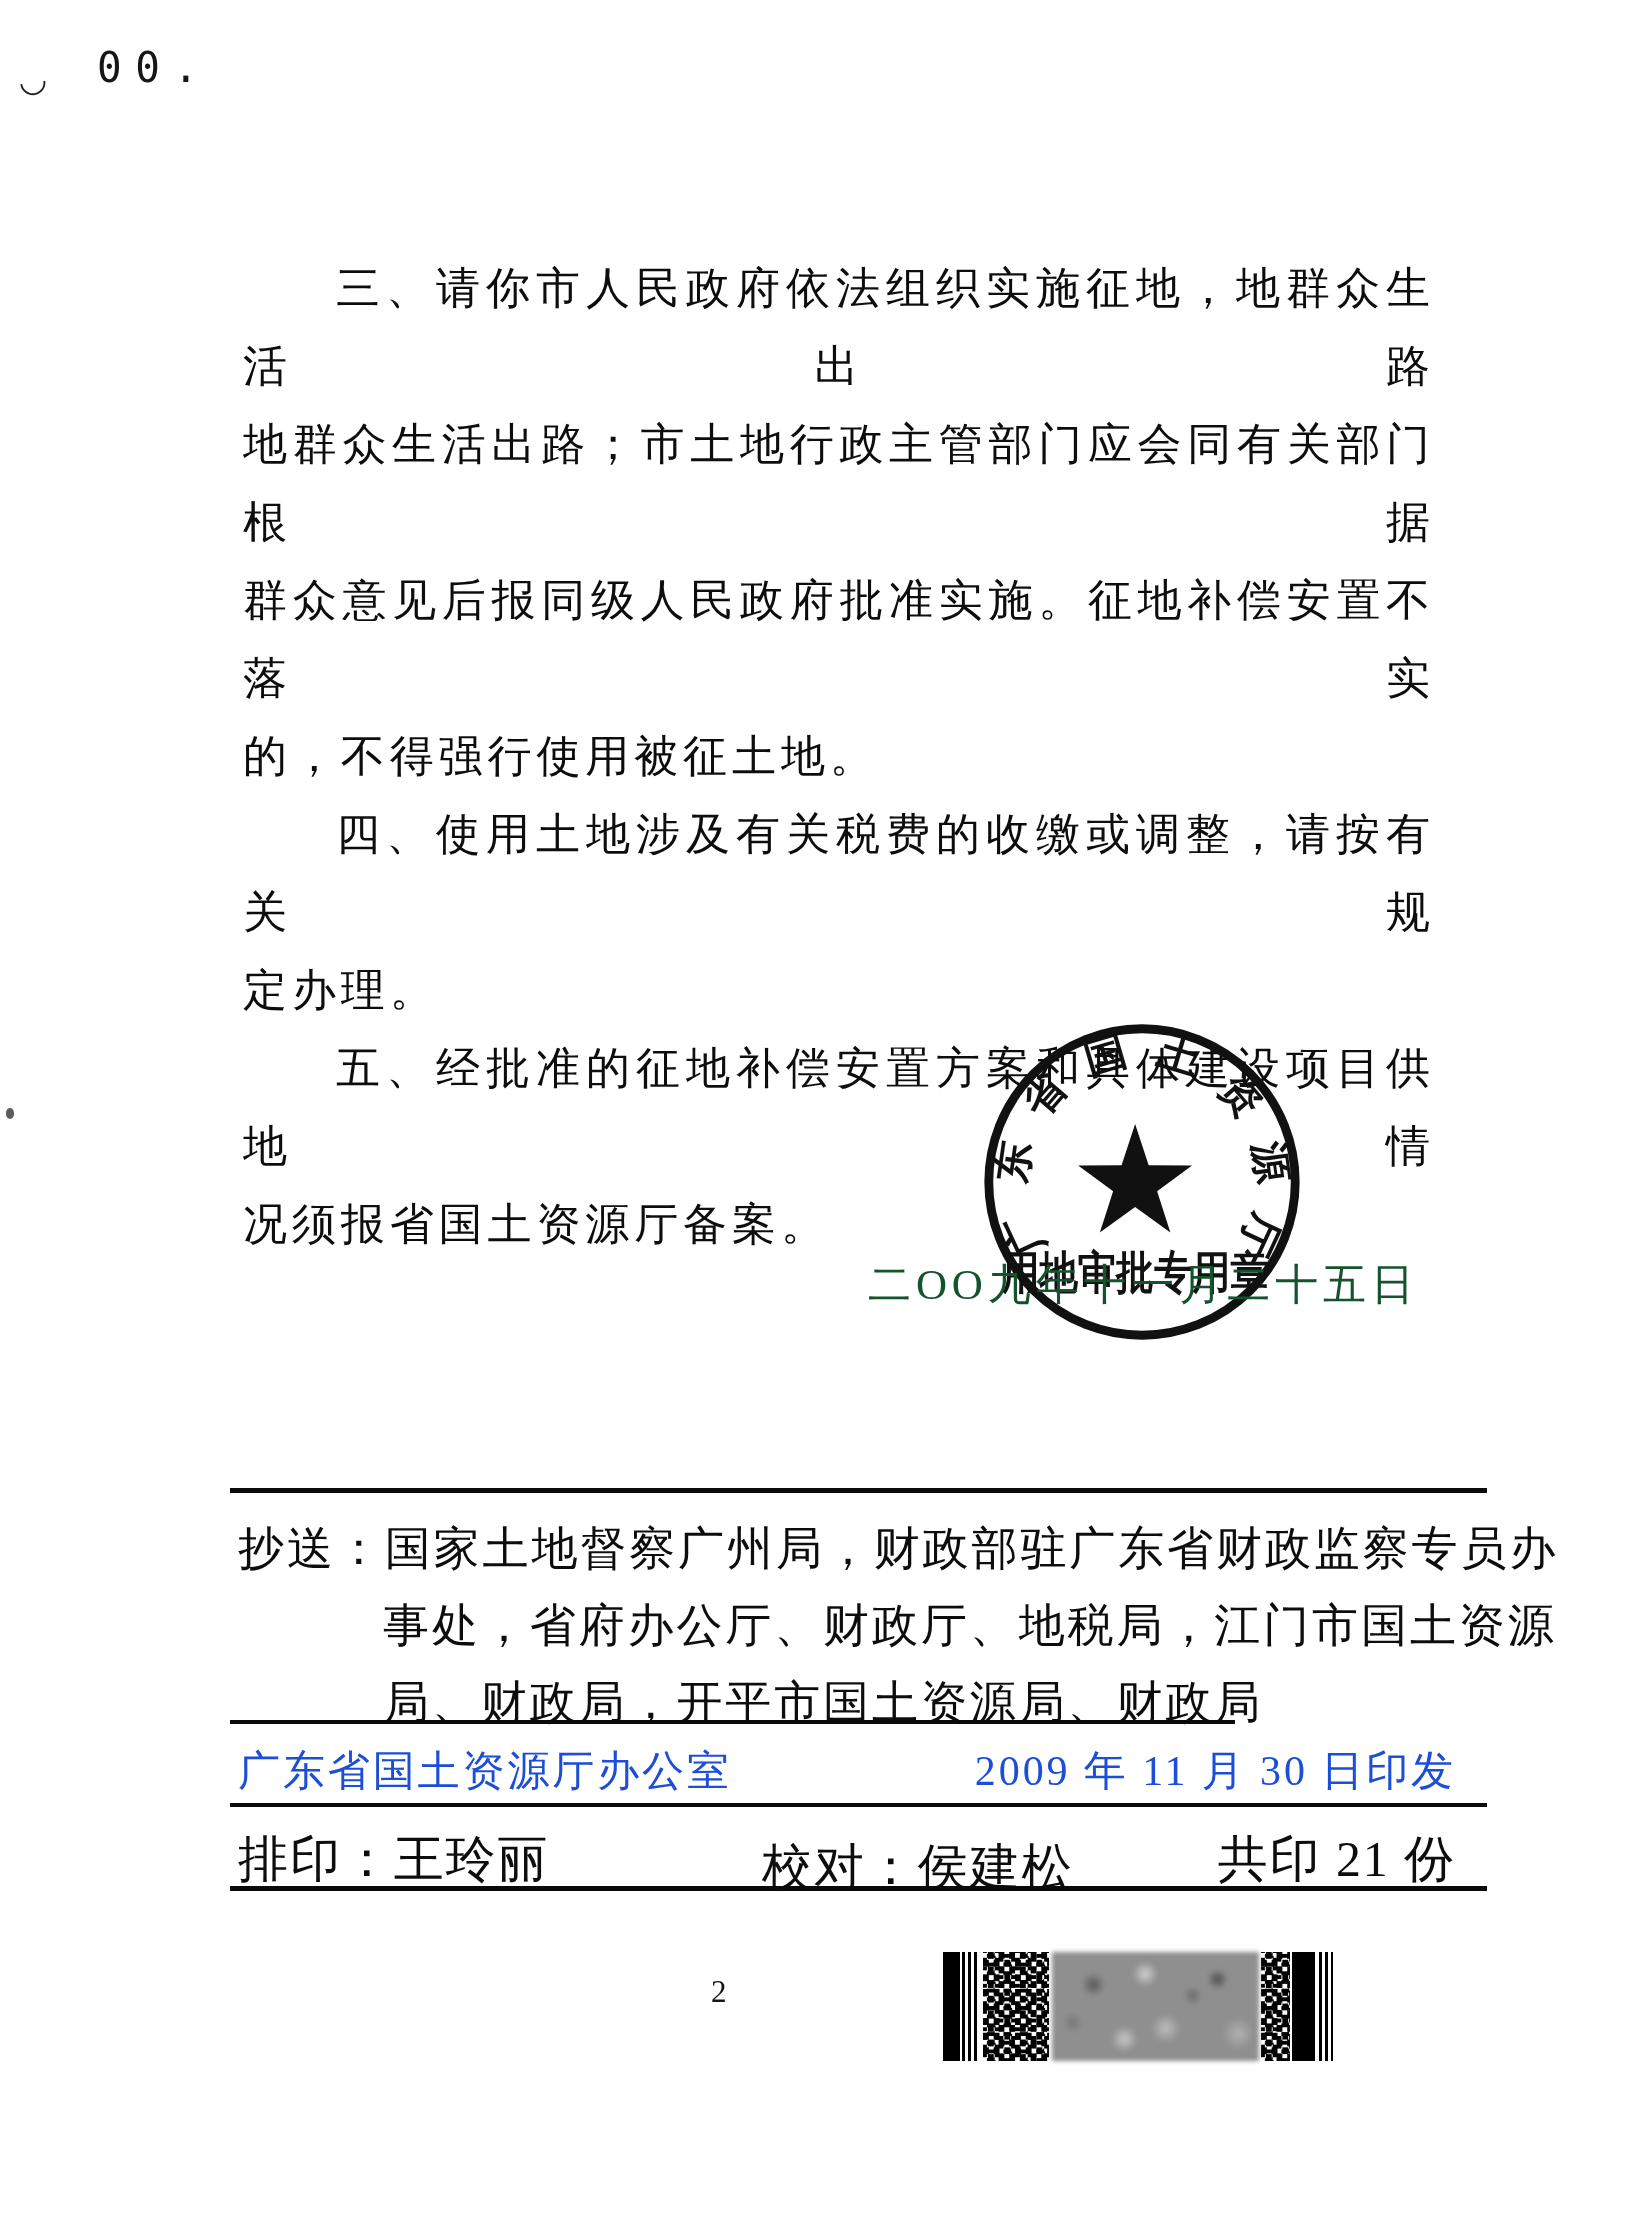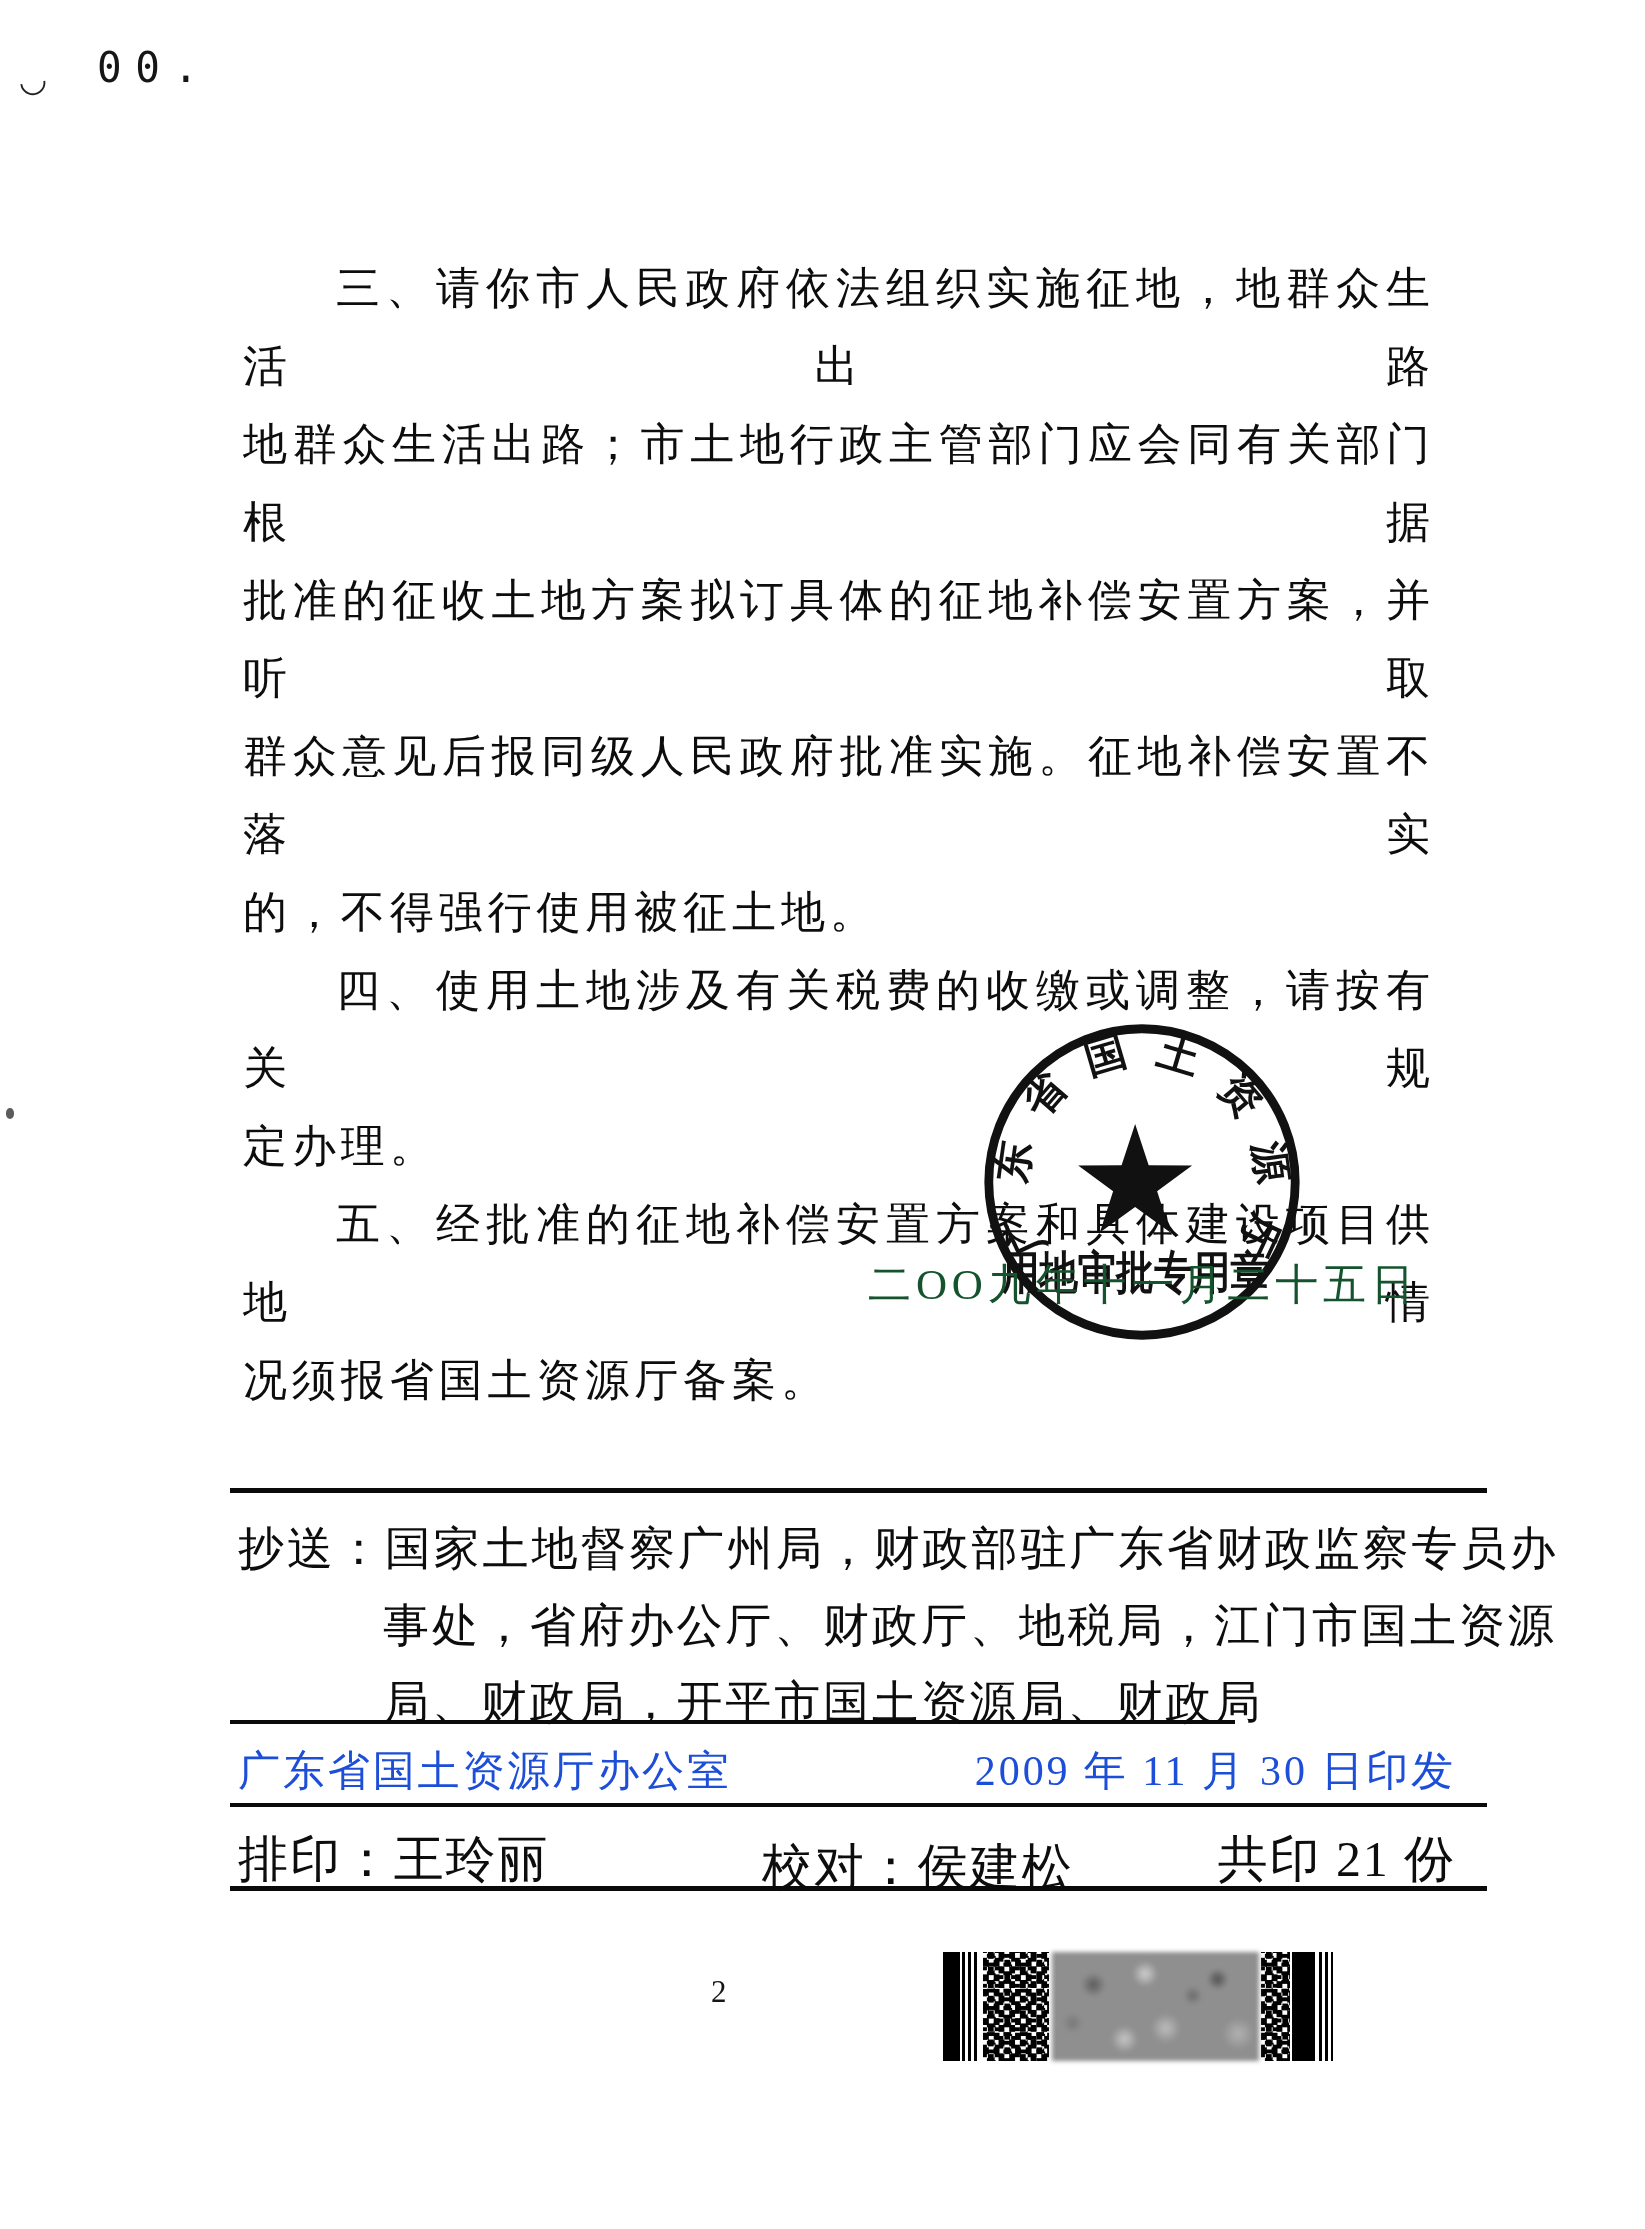--- a/index.html
+++ b/index.html
@@ -118,7 +118,6 @@
   <div class="body-text">
     <div class="line indent just">三、请你市人民政府依法组织实施征地，地群众生活出路</div>
     <div class="line just">地群众生活出路；市土地行政主管部门应会同有关部门根据</div>
-    <div class="line just">批准的征收土地方案拟订具体的征地补偿安置方案，并听取</div>
     <div class="line just">群众意见后报同级人民政府批准实施。征地补偿安置不落实</div>
     <div class="line">的，不得强行使用被征土地。</div>
     <div class="line indent just">四、使用土地涉及有关税费的收缴或调整，请按有关规</div>

